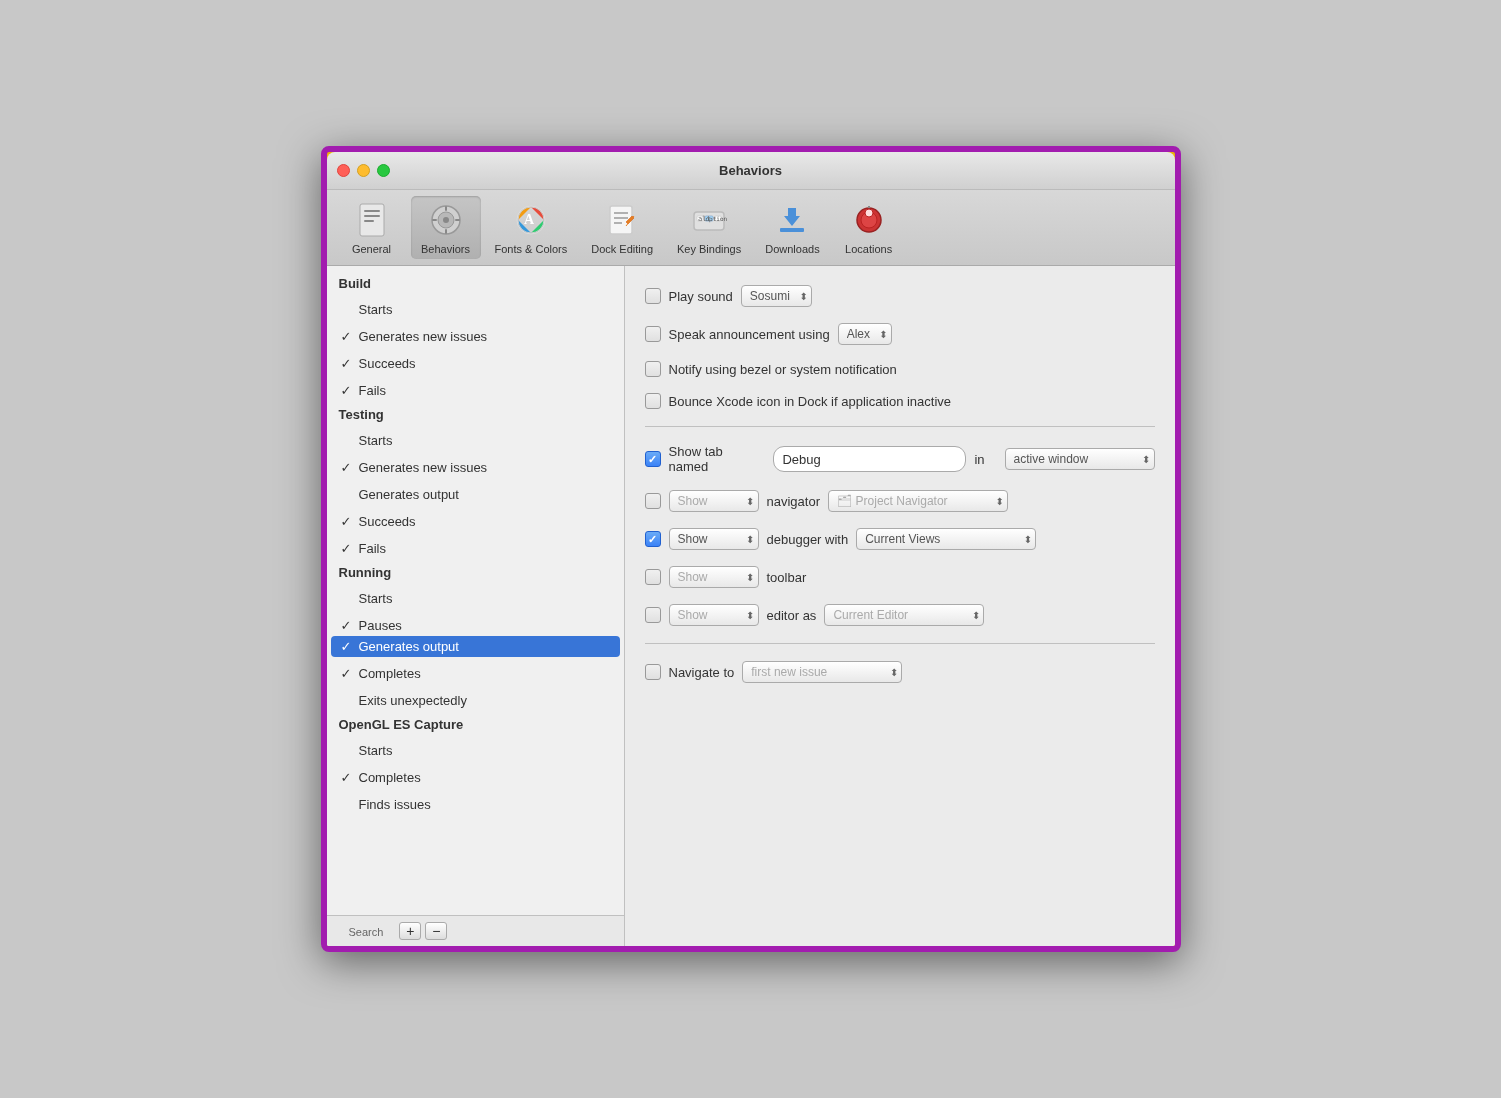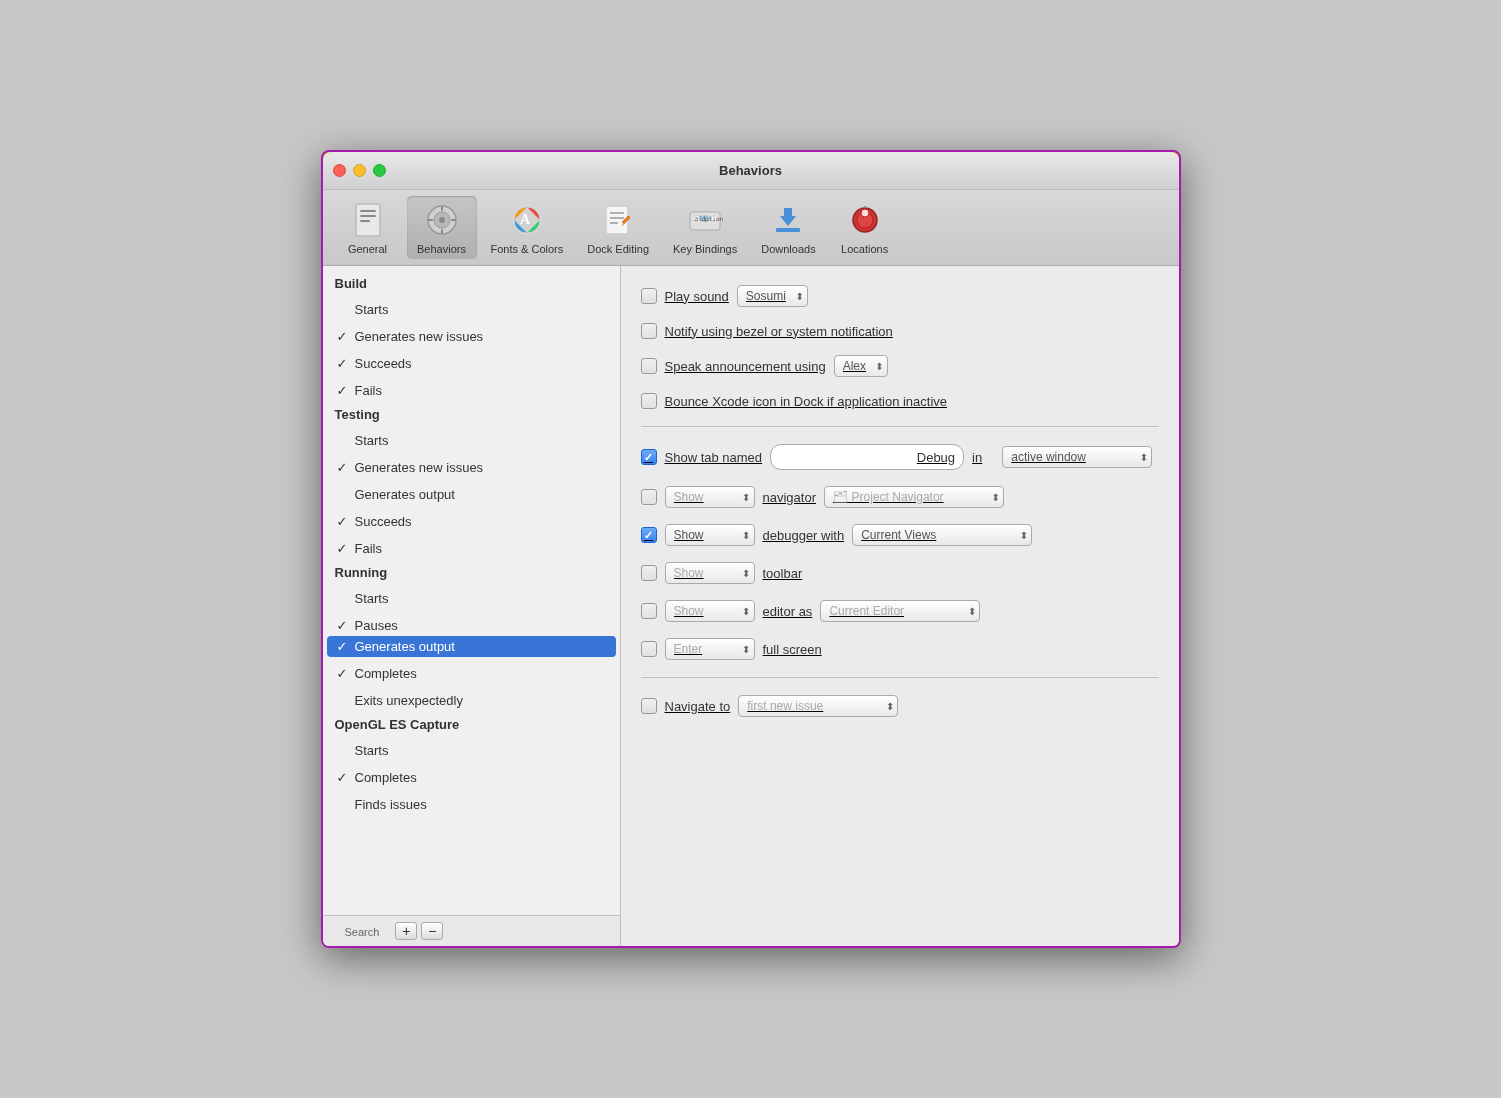--- a/index.html
+++ b/index.html
@@ -18,7 +18,7 @@
       border-radius: 8px;
       box-shadow: 0 10px 40px rgba(0,0,0,0.5);
       overflow: hidden;
-      border: 2px solid #a21caf;
+      border: 6px solid #a21caf;
     }
     .titlebar {
       background: linear-gradient(to bottom, #e8e8e8, #d0d0d0);

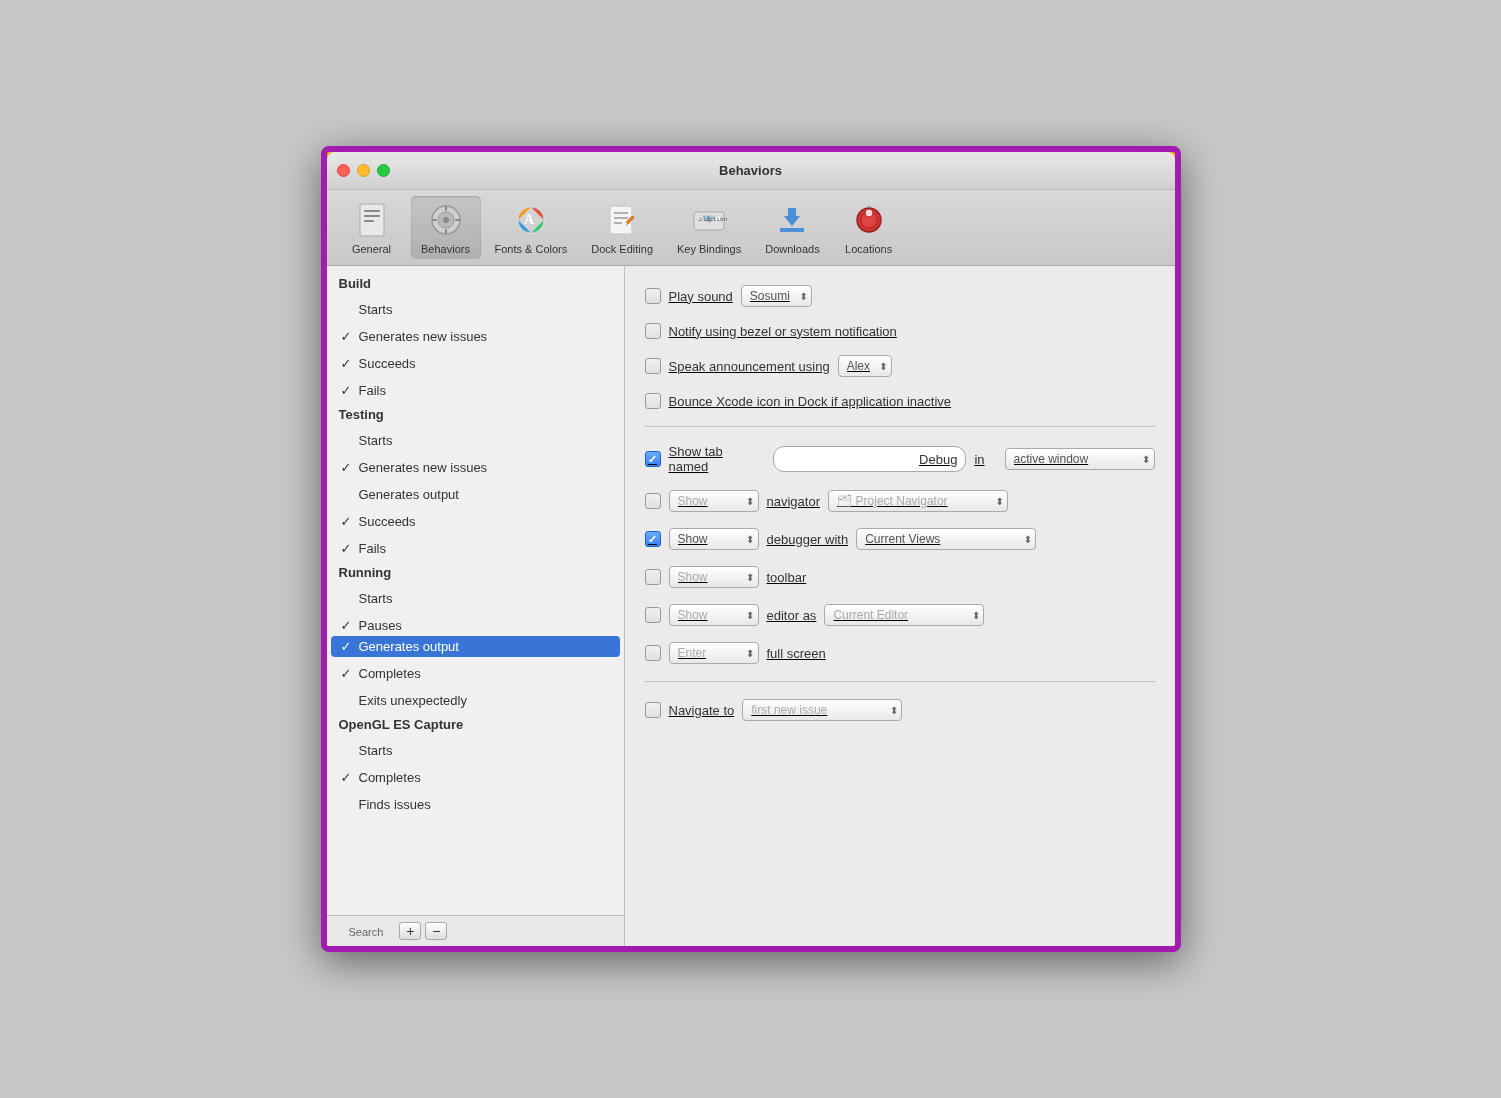--- a/index.html
+++ b/index.html
@@ -175,7 +175,6 @@
       align-items: center;
       gap: 8px;
       padding: 3px 0;
-      text-decoration: underline;
     }
     .checkbox {
       width: 16px;

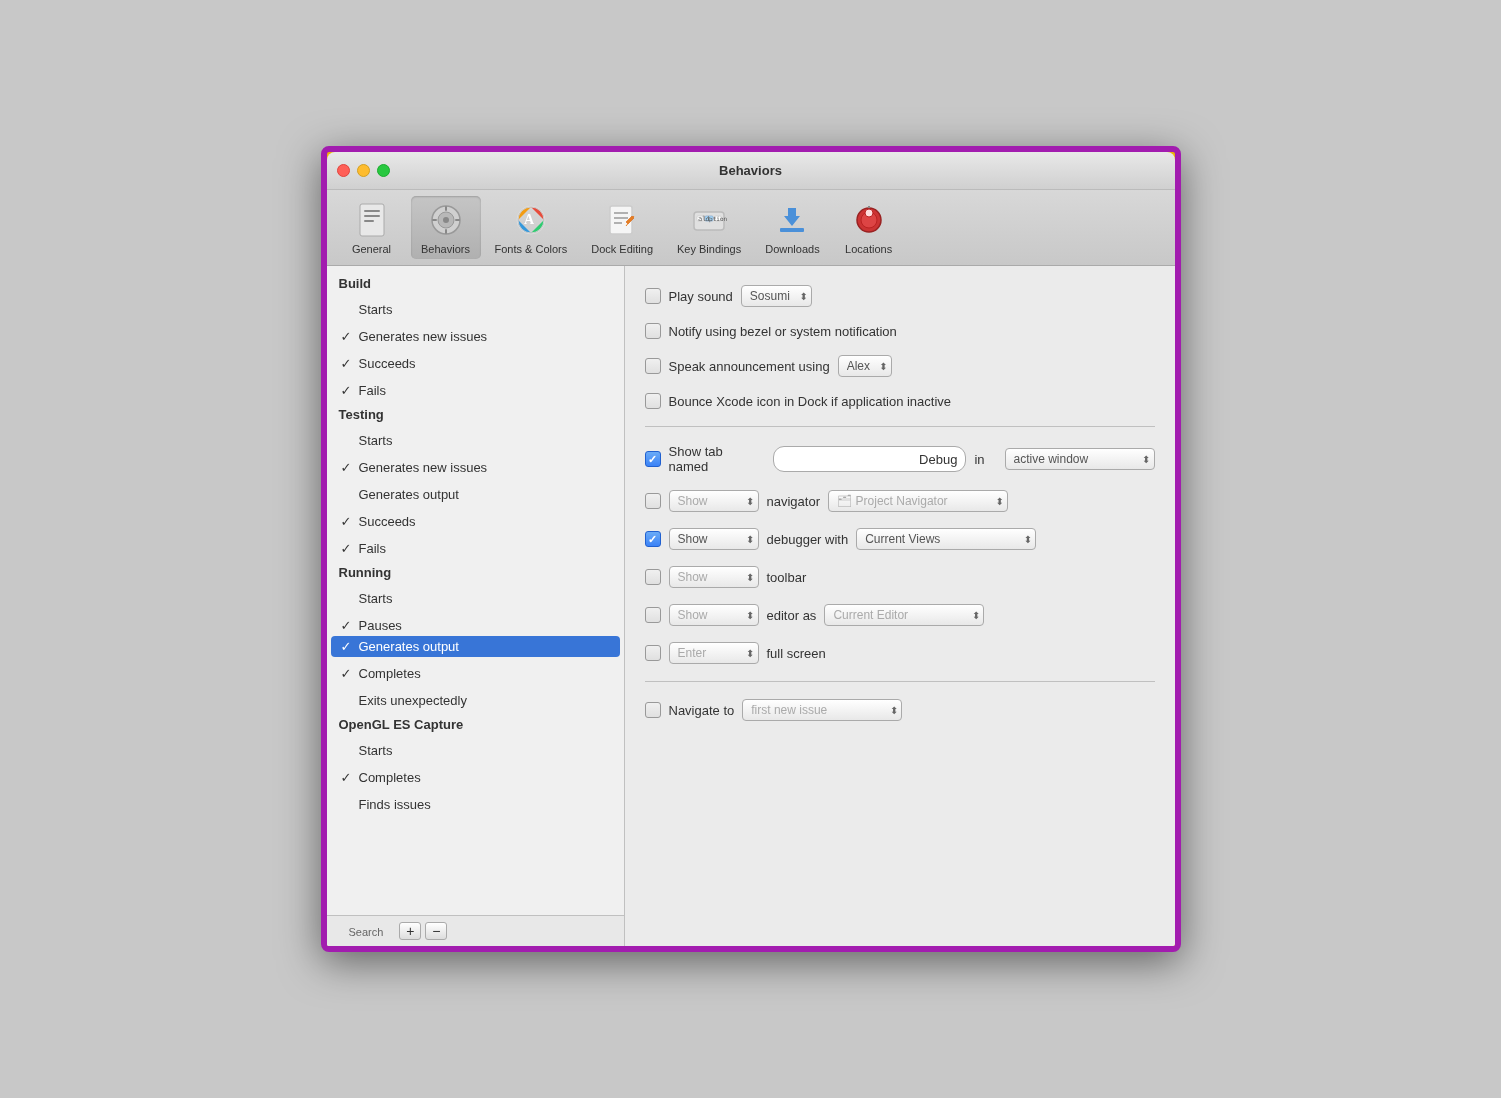--- a/index.html
+++ b/index.html
@@ -453,17 +453,17 @@
 
       <div class="option-row">
         <div class="checkbox"></div>
-        <span class="option-label">Notify using bezel or system notification</span>
-      </div>
-
-      <div class="option-row">
-        <div class="checkbox"></div>
         <span class="option-label">Speak announcement using</span>
         <div class="dropdown-wrapper">
           <select>
             <option>Alex</option>
           </select>
         </div>
+      </div>
+
+      <div class="option-row">
+        <div class="checkbox"></div>
+        <span class="option-label">Notify using bezel or system notification</span>
       </div>
 
       <div class="option-row">

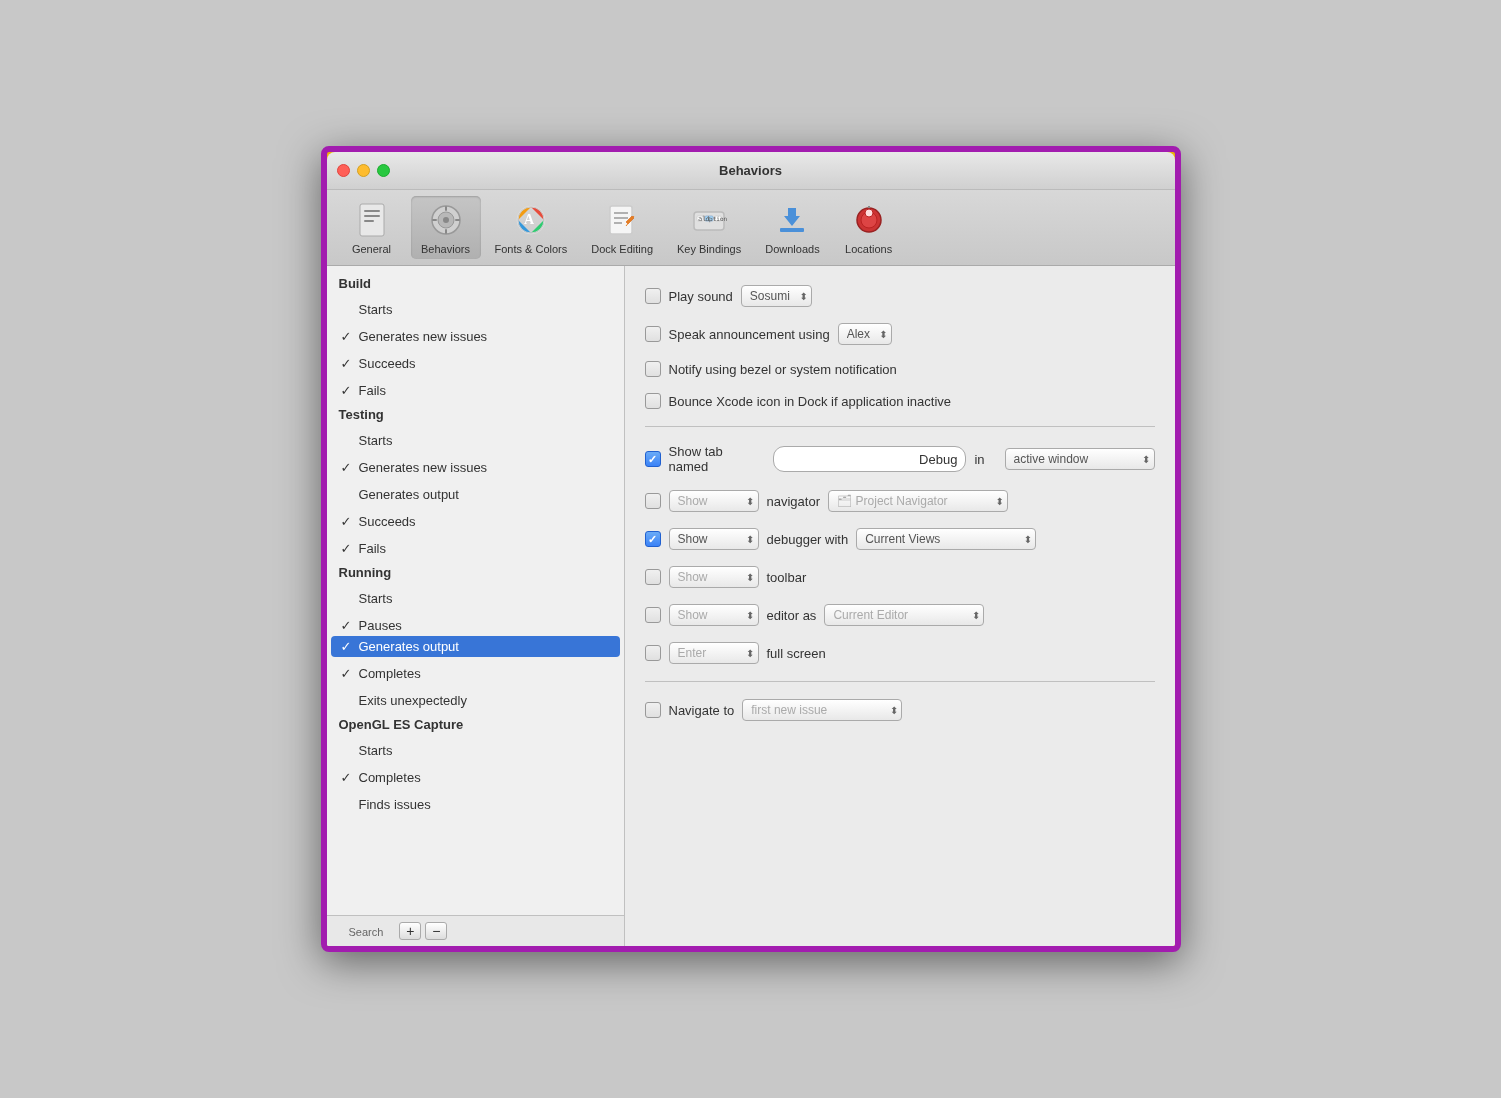--- a/index.html
+++ b/index.html
@@ -236,7 +236,6 @@
       font-size: 13px;
       color: #333;
       min-width: 130px;
-      text-align: right;
     }
     .divider {
       height: 1px;

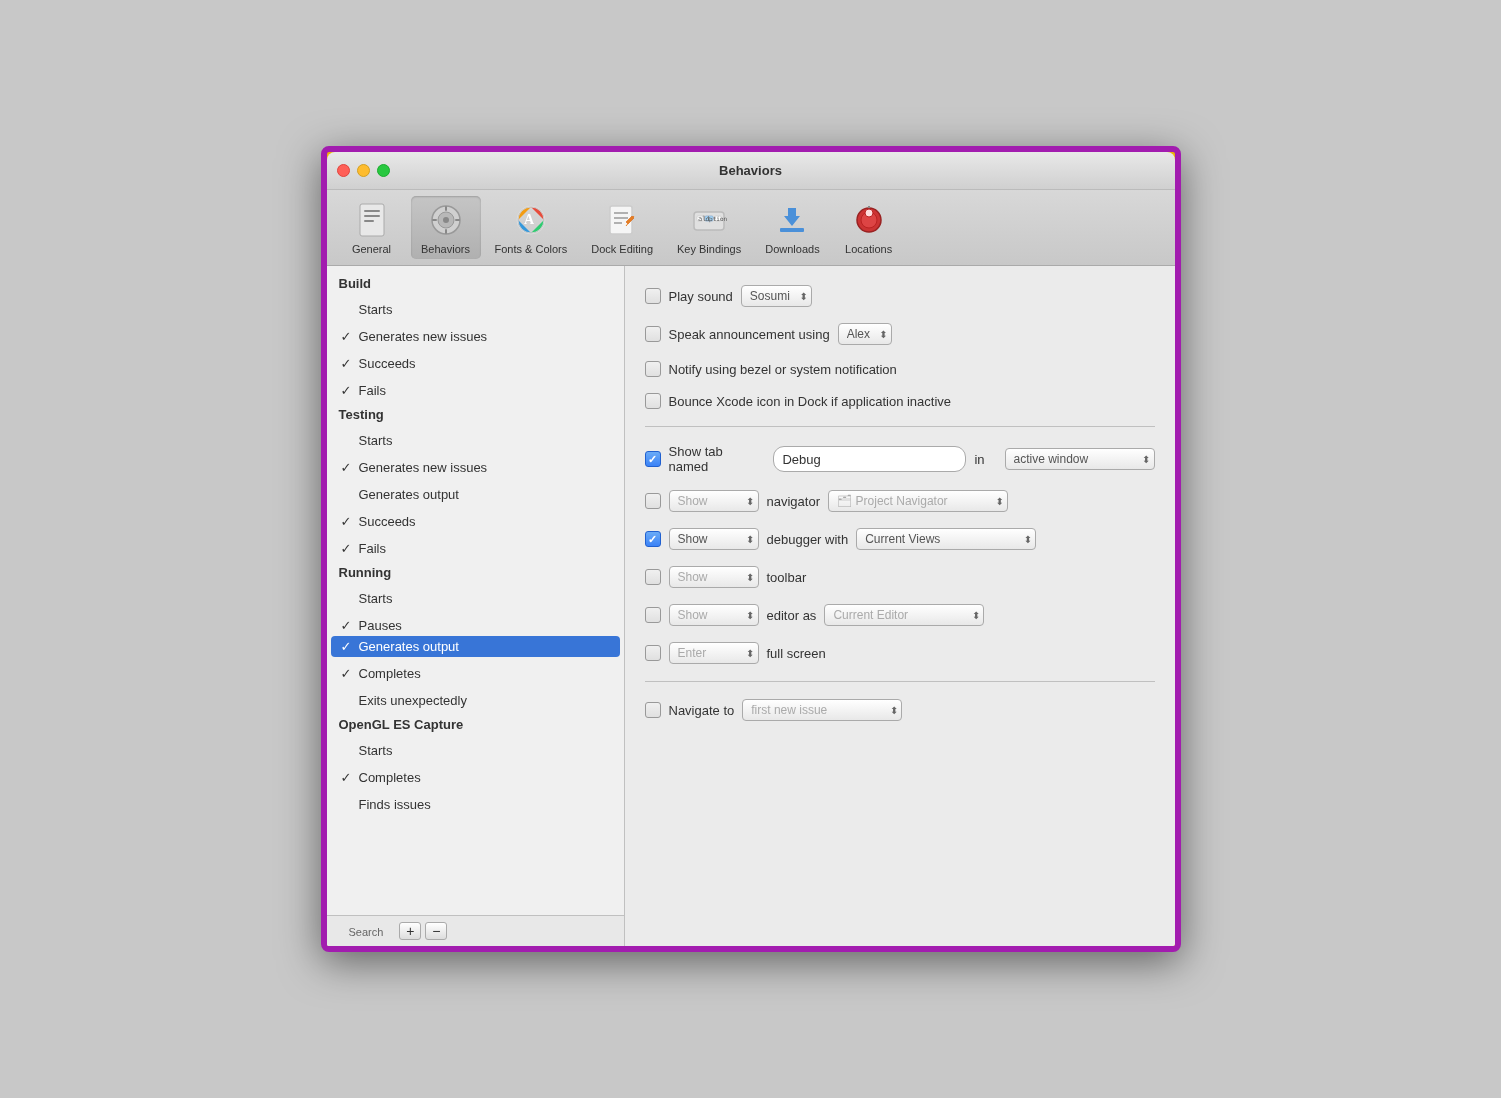--- a/index.html
+++ b/index.html
@@ -540,15 +540,6 @@
         </div>
       </div>
 
-      <div class="option-row">
-        <div class="checkbox"></div>
-        <div class="dropdown-wrapper small-dropdown">
-          <select style="color:#aaa; min-width:90px;">
-            <option>Enter</option>
-          </select>
-        </div>
-        <span class="option-label">full screen</span>
-      </div>
 
       <div class="divider"></div>
 

